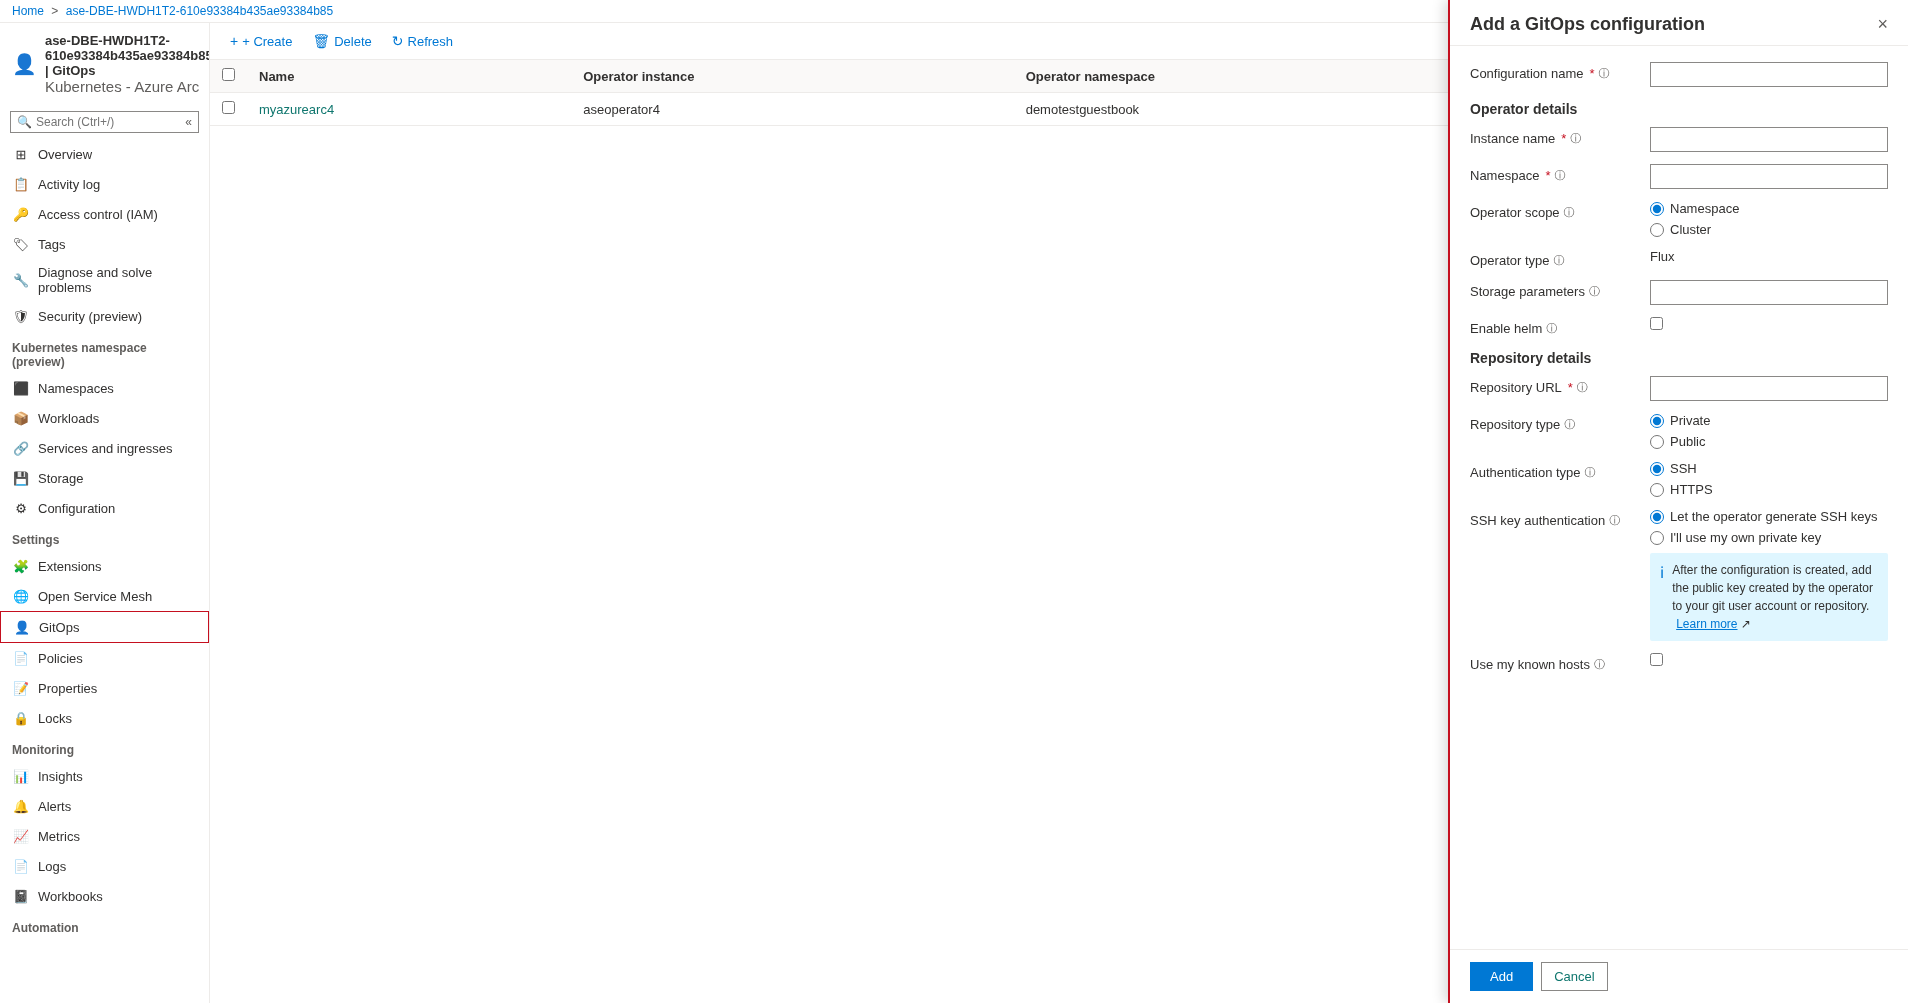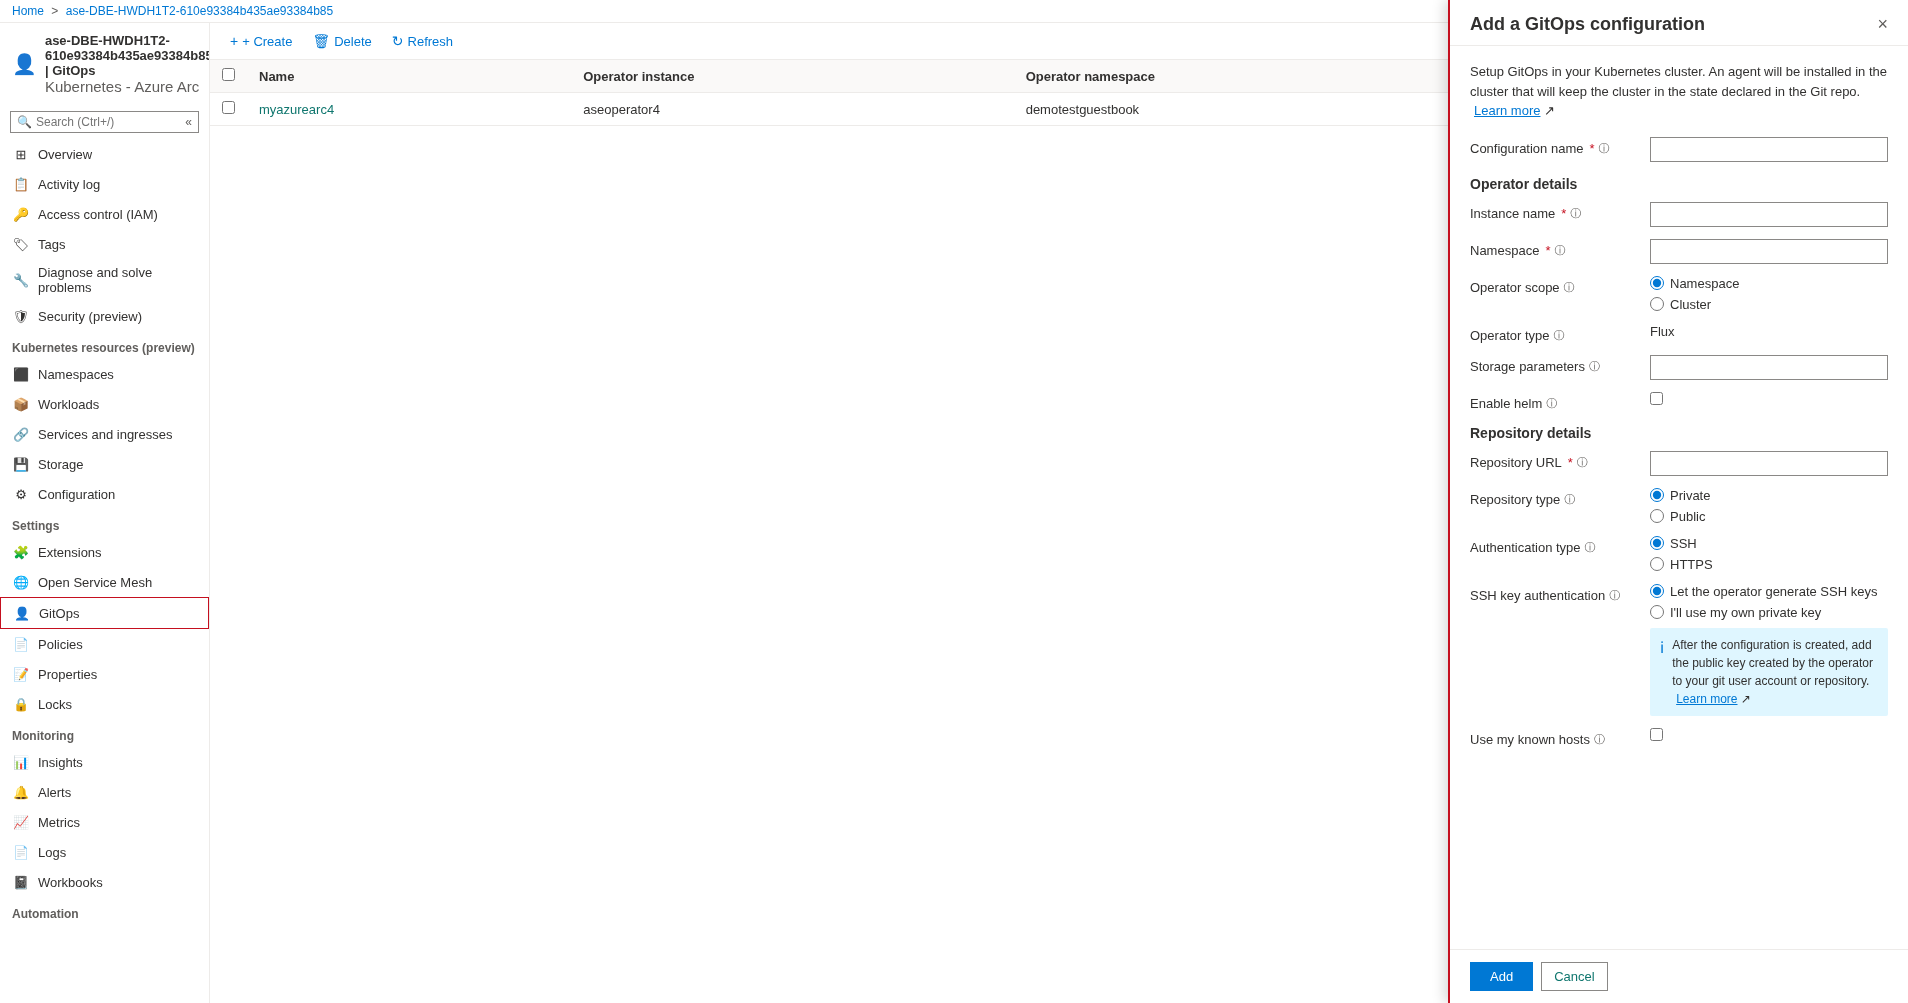--- a/index.html
+++ b/index.html
@@ -259,11 +259,6 @@
     </div>
 
     <div class="panel-body">
-      <p class="panel-desc">
-        <span>Setup GitOps in your Kubernetes cluster. An agent will be installed in the cluster that will keep the cluster in the state declared in the Git repo.</span>
-        <a href="#" style="color:#0078d4;margin-left:4px;">Learn more</a>
-        <span> ↗</span>
-      </p>
 
       <div class="form-row">
         <div class="form-label">

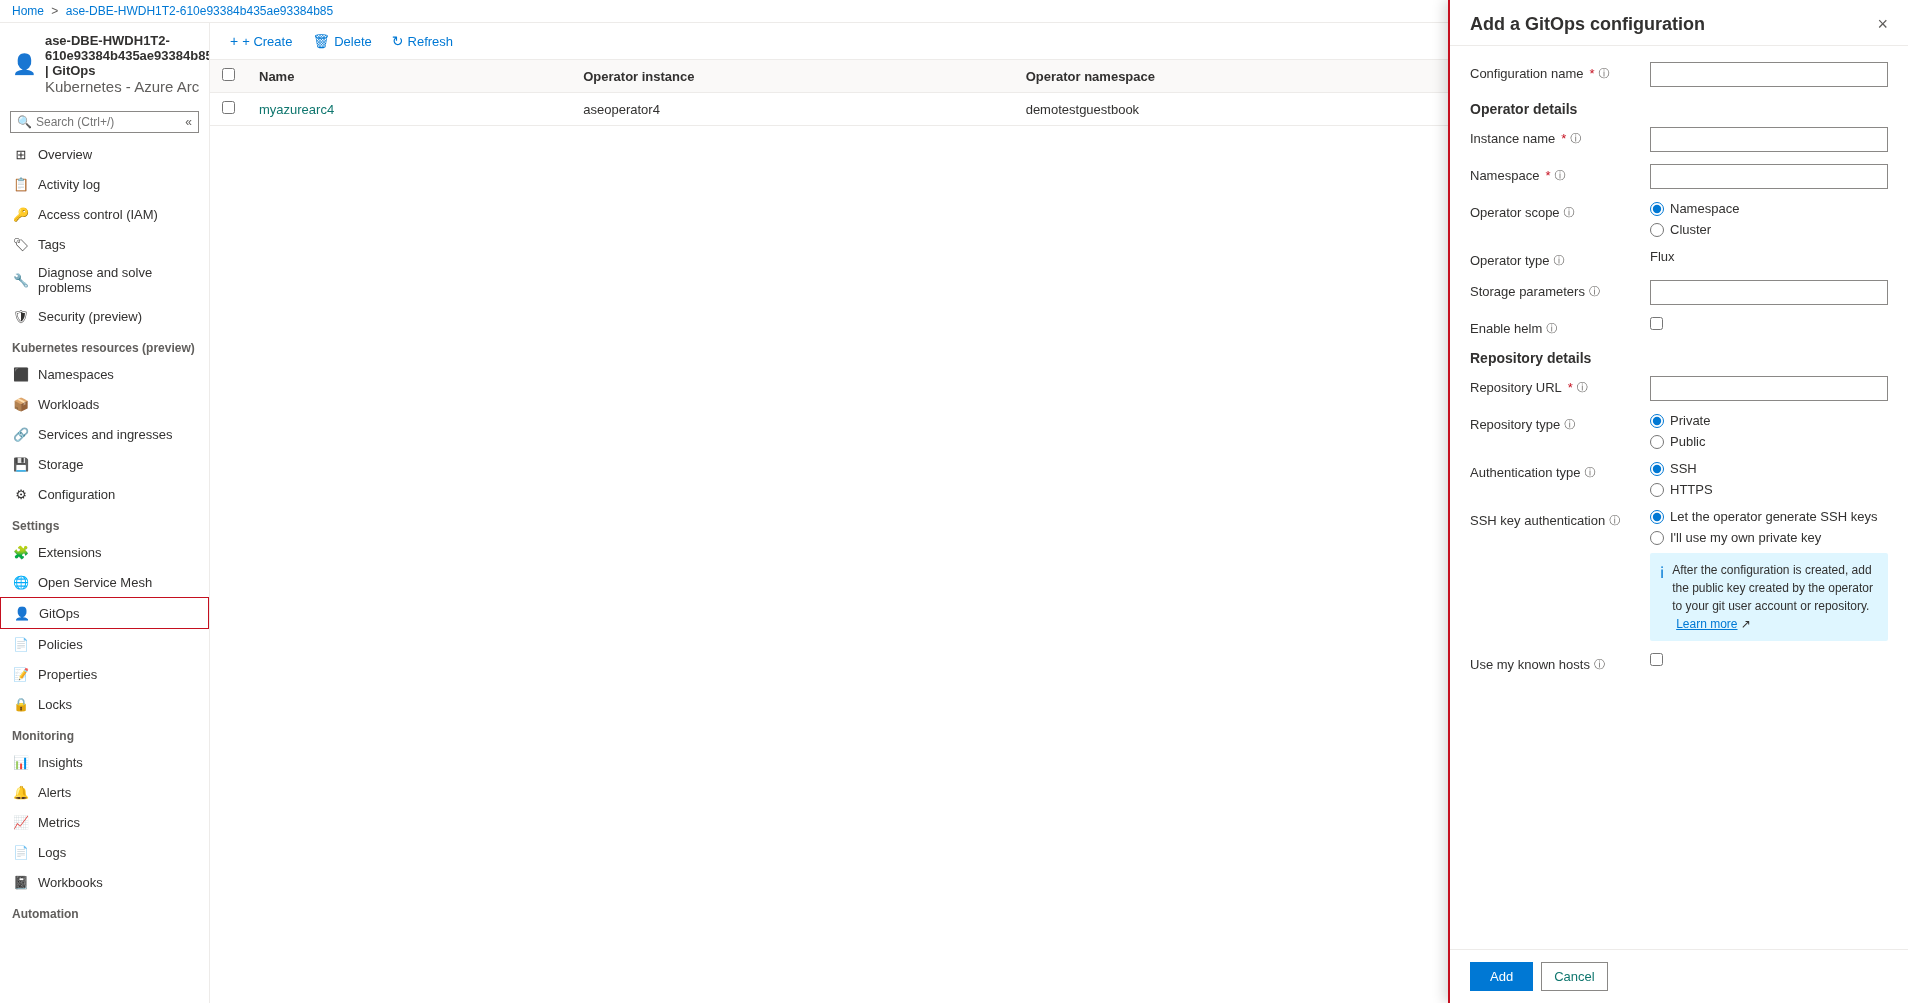--- a/index.html
+++ b/index.html
@@ -134,7 +134,7 @@
       <span>Security (preview)</span>
     </div>
 
-    <div class="nav-section-label">Kubernetes resources (preview)</div>
+    <div class="nav-section-label">Kubernetes namespace (preview)</div>
     <div class="nav-item">
       <span class="nav-icon">⬛</span>
       <span>Namespaces</span>

